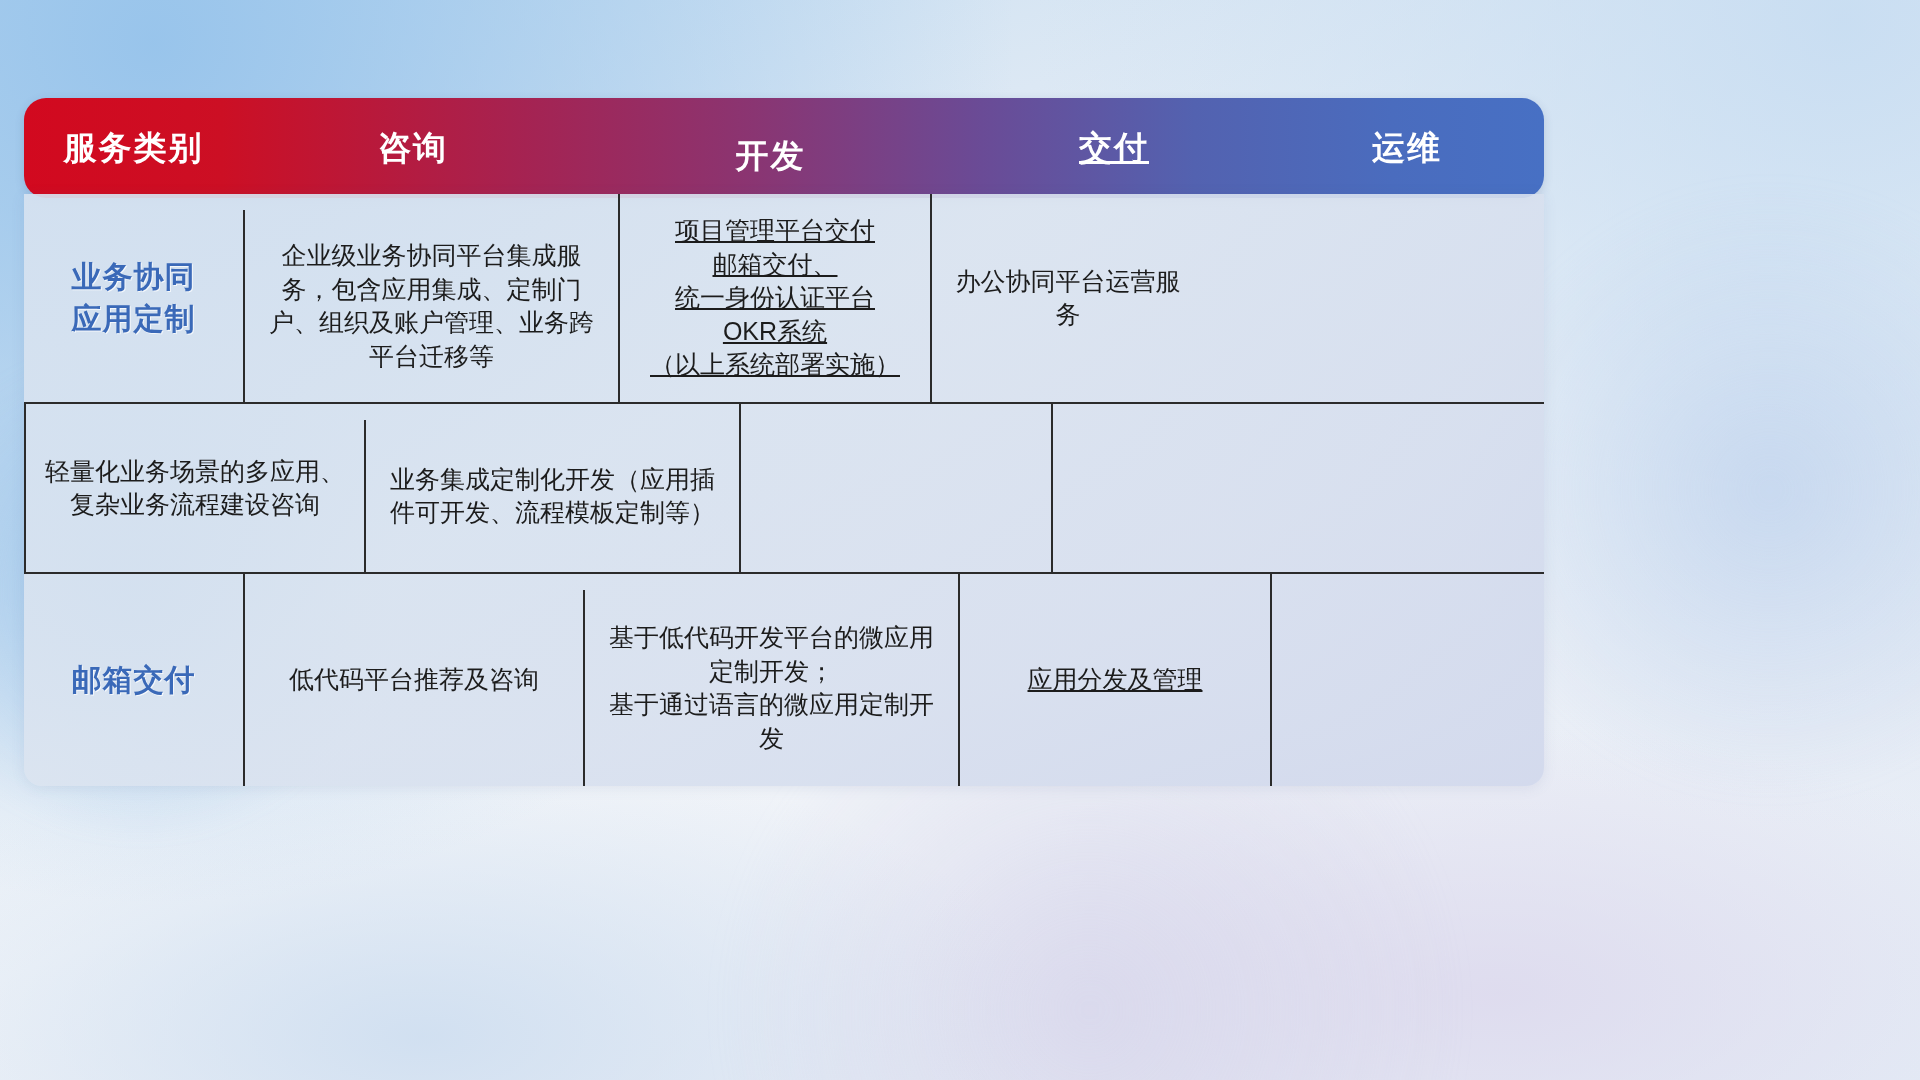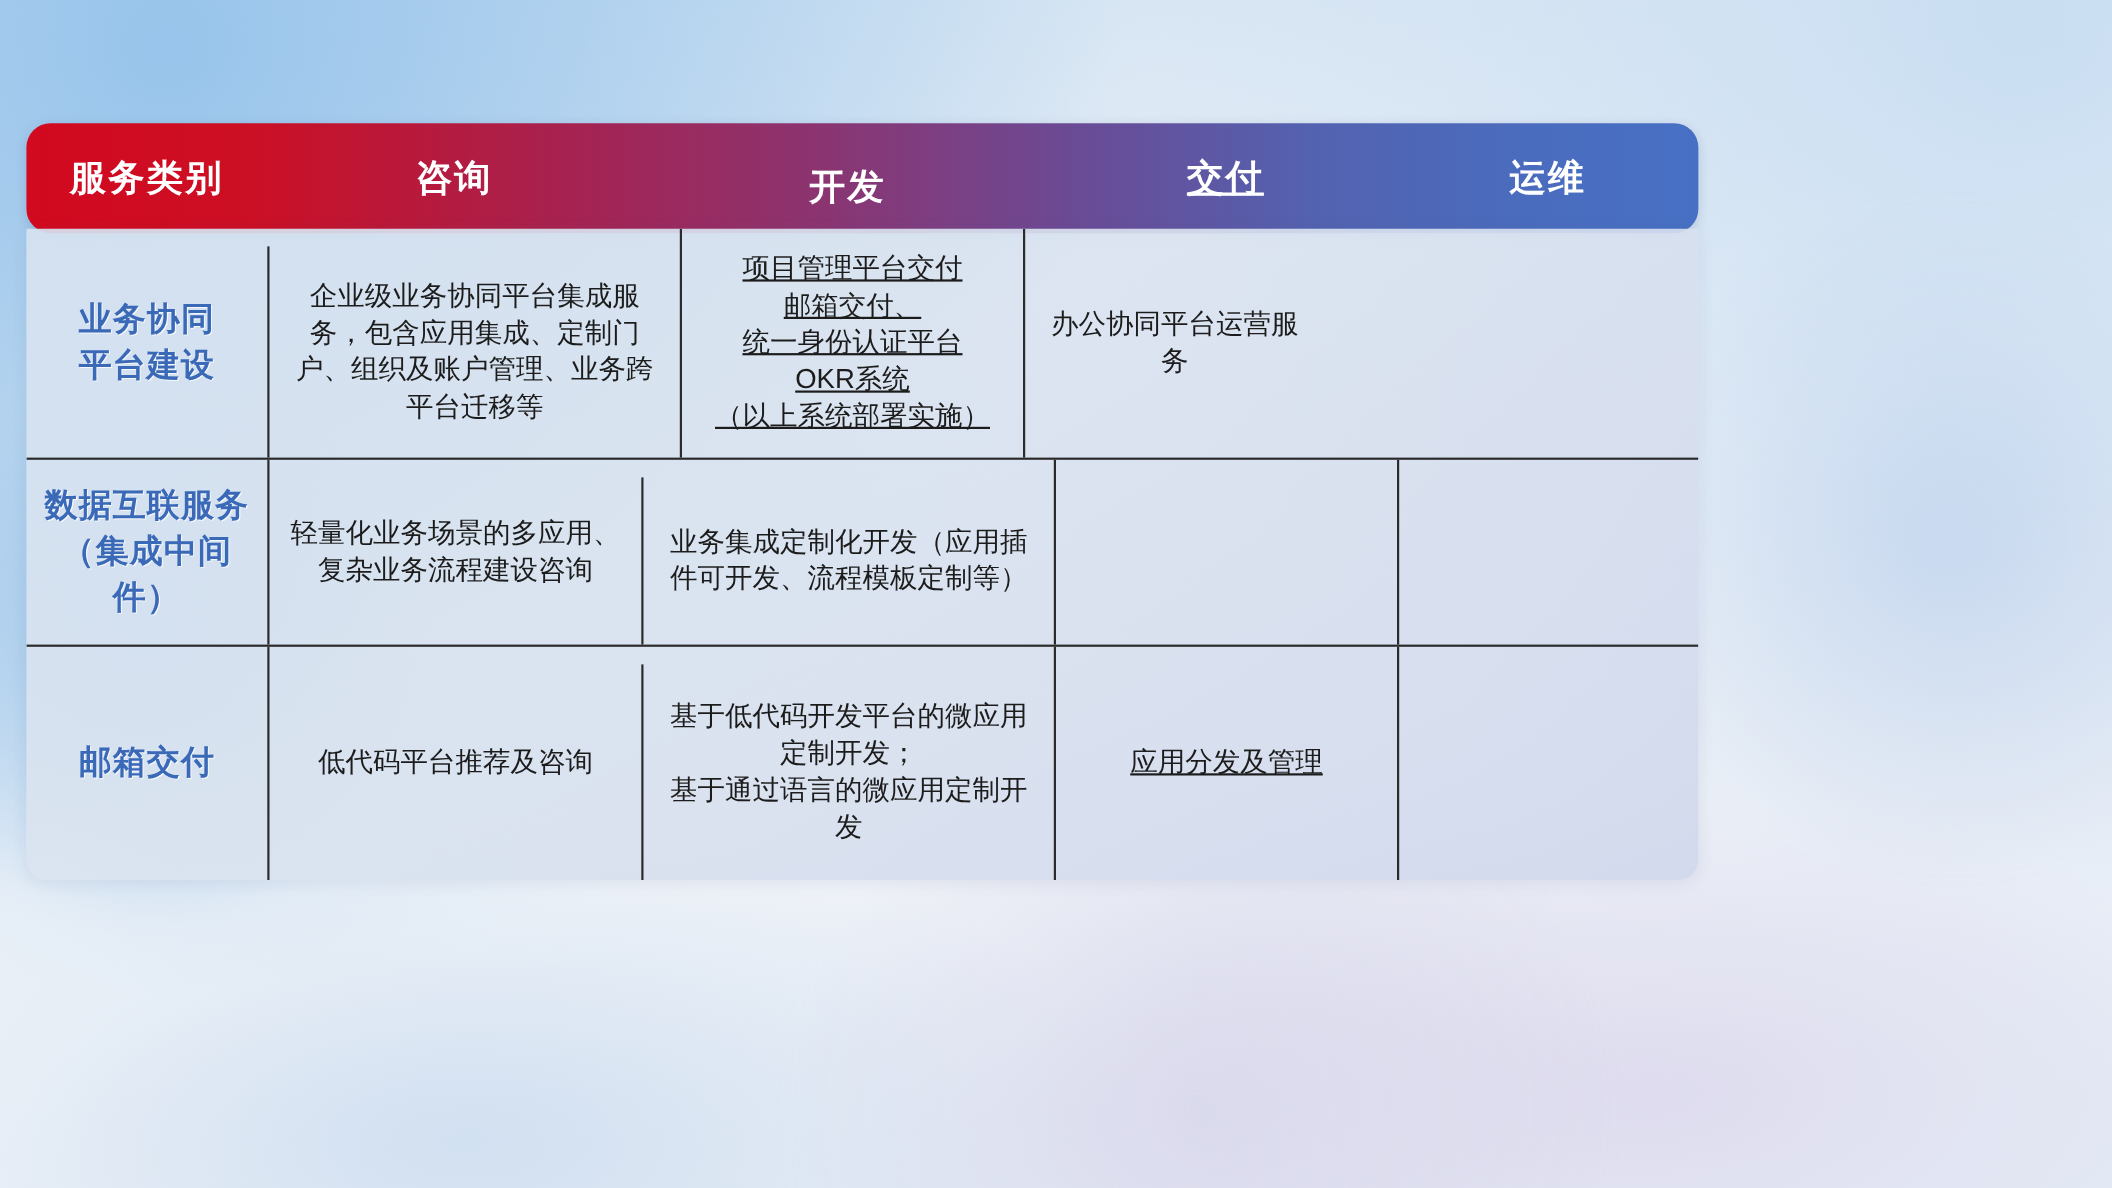--- a/index.html
+++ b/index.html
@@ -27,7 +27,7 @@
     background:radial-gradient(circle,rgba(206,203,230,0.5) 0%,rgba(206,203,230,0) 68%);
     filter:blur(14px);pointer-events:none;}
 
-  .table-wrap{position:absolute;left:24px;top:112px;width:1520px;}
+  .table-wrap{position:absolute;left:24px;top:98px;width:1520px;}
 
   .thead{
     position:relative;height:100px;border-radius:22px;

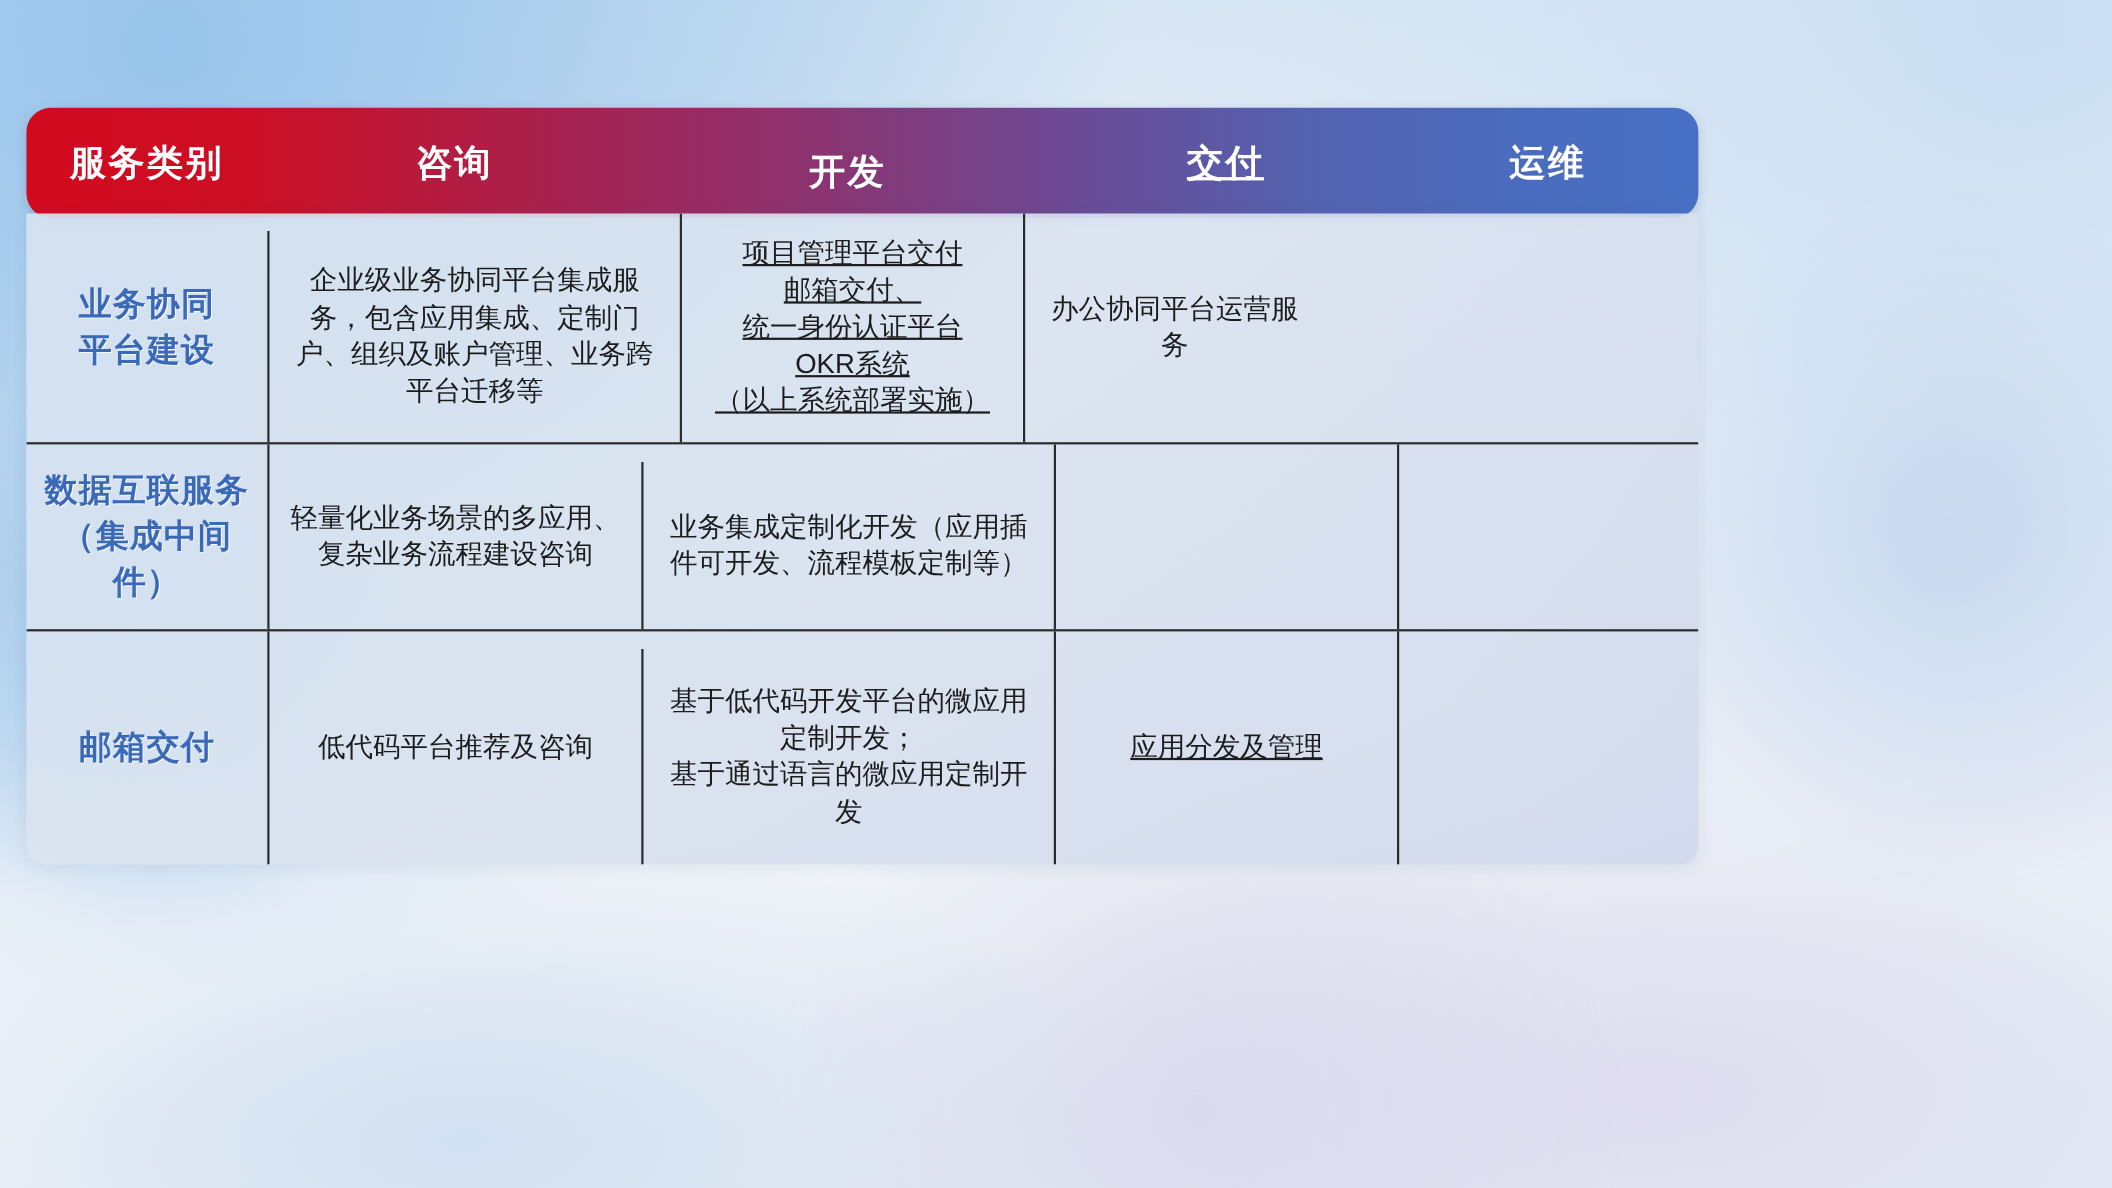--- a/index.html
+++ b/index.html
@@ -91,7 +91,7 @@
 
       <div class="trow r1">
         <div class="td c0 cat">业务协同
-平台建设</div>
+应用定制</div>
         <div class="td c2 sep">企业级业务协同平台集成服务，包含应用集成、定制门户、组织及账户管理、业务跨平台迁移等</div>
         <div class="td c3 sep">项目管理平台交付
 邮箱交付、

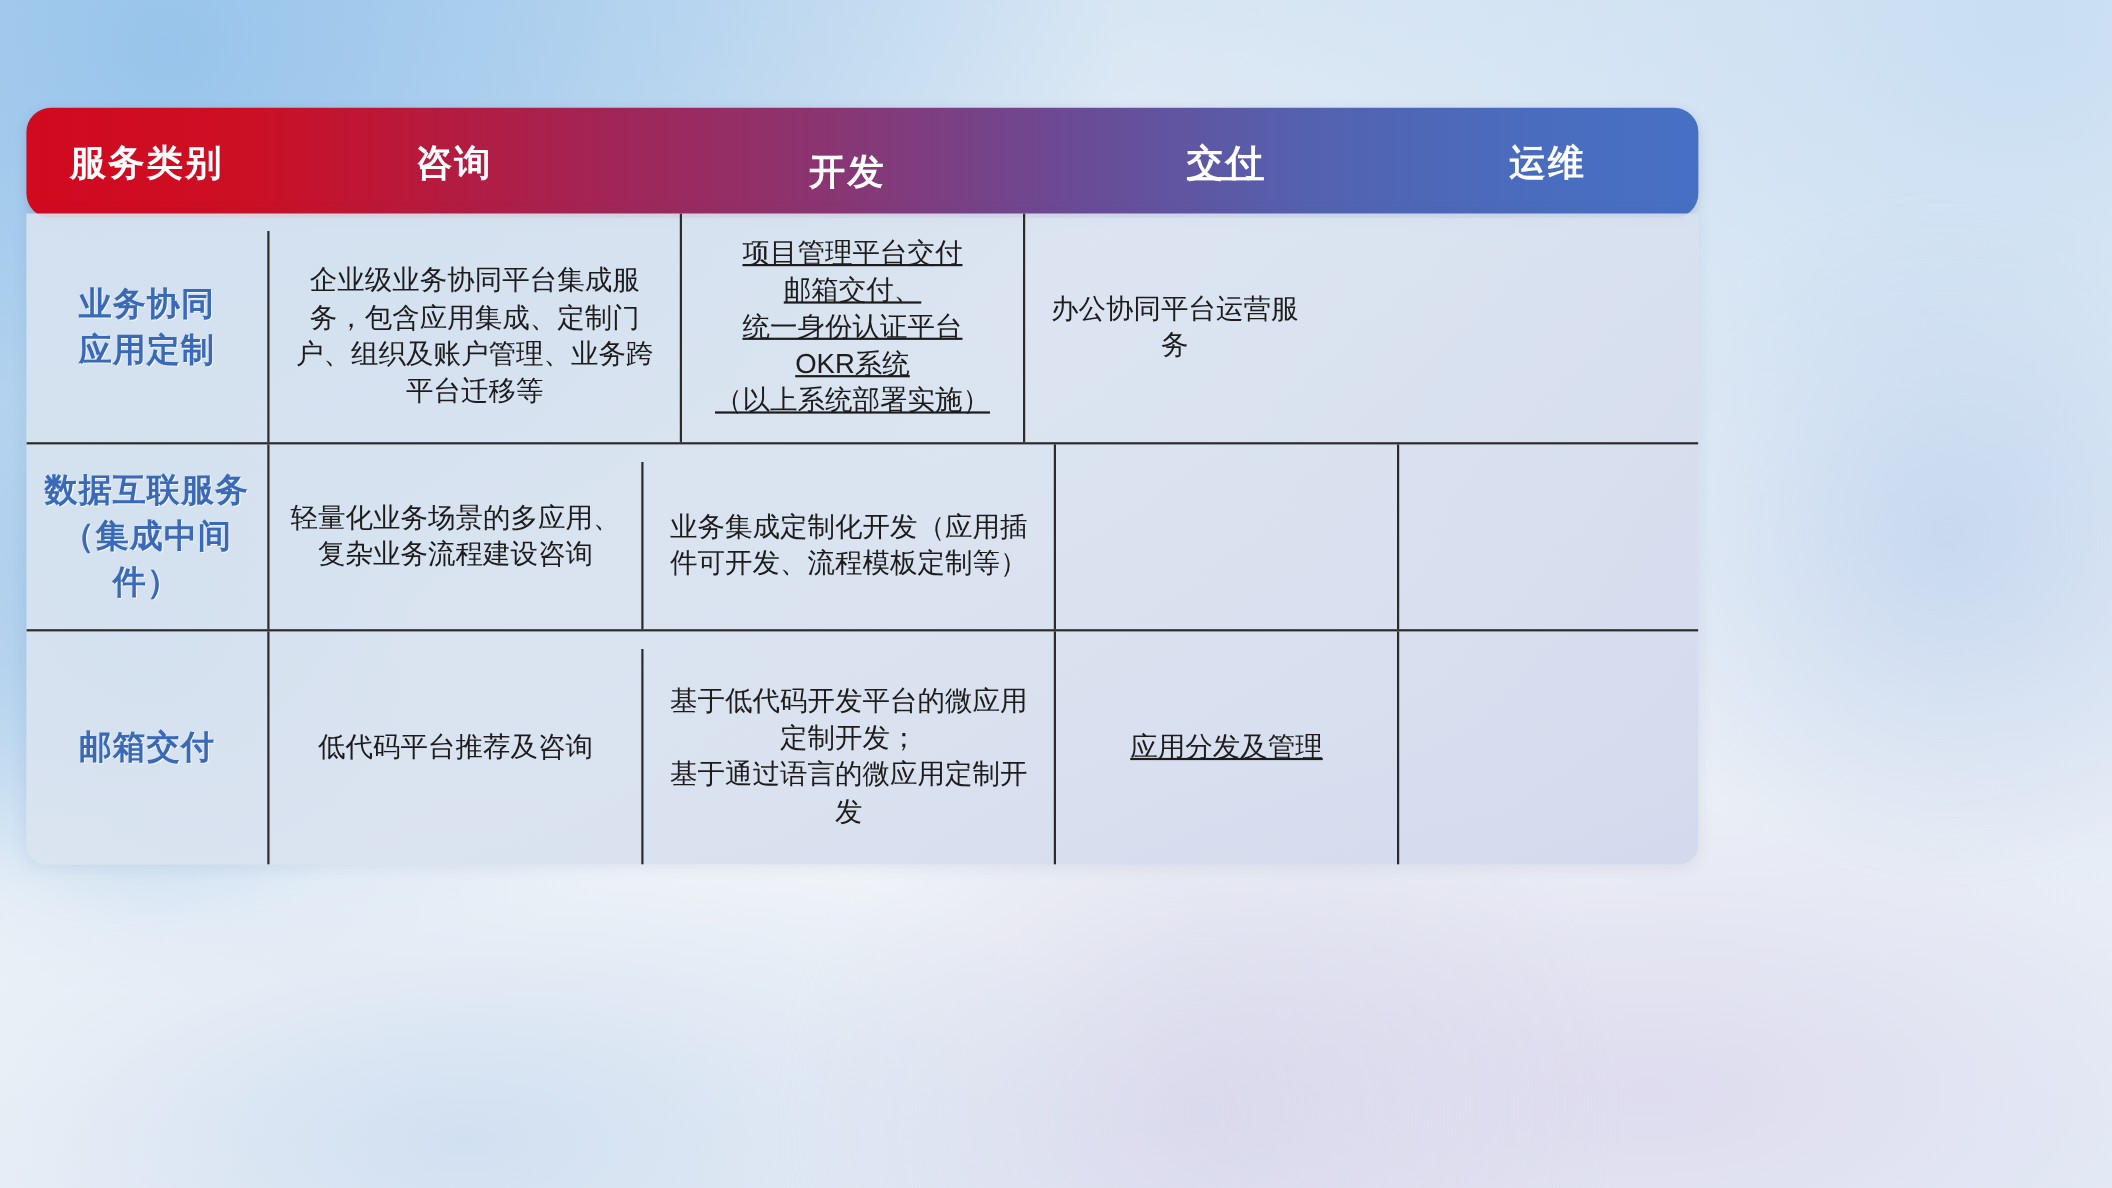--- a/index.html
+++ b/index.html
@@ -102,8 +102,6 @@
       </div>
 
       <div class="trow r2">
-        <div class="td c0 cat">数据互联服务
-（集成中间件）</div>
         <div class="td c1 sep">轻量化业务场景的多应用、复杂业务流程建设咨询</div>
         <div class="td c2 sep">业务集成定制化开发（应用插件可开发、流程模板定制等）</div>
         <div class="td c3 sep"></div>

